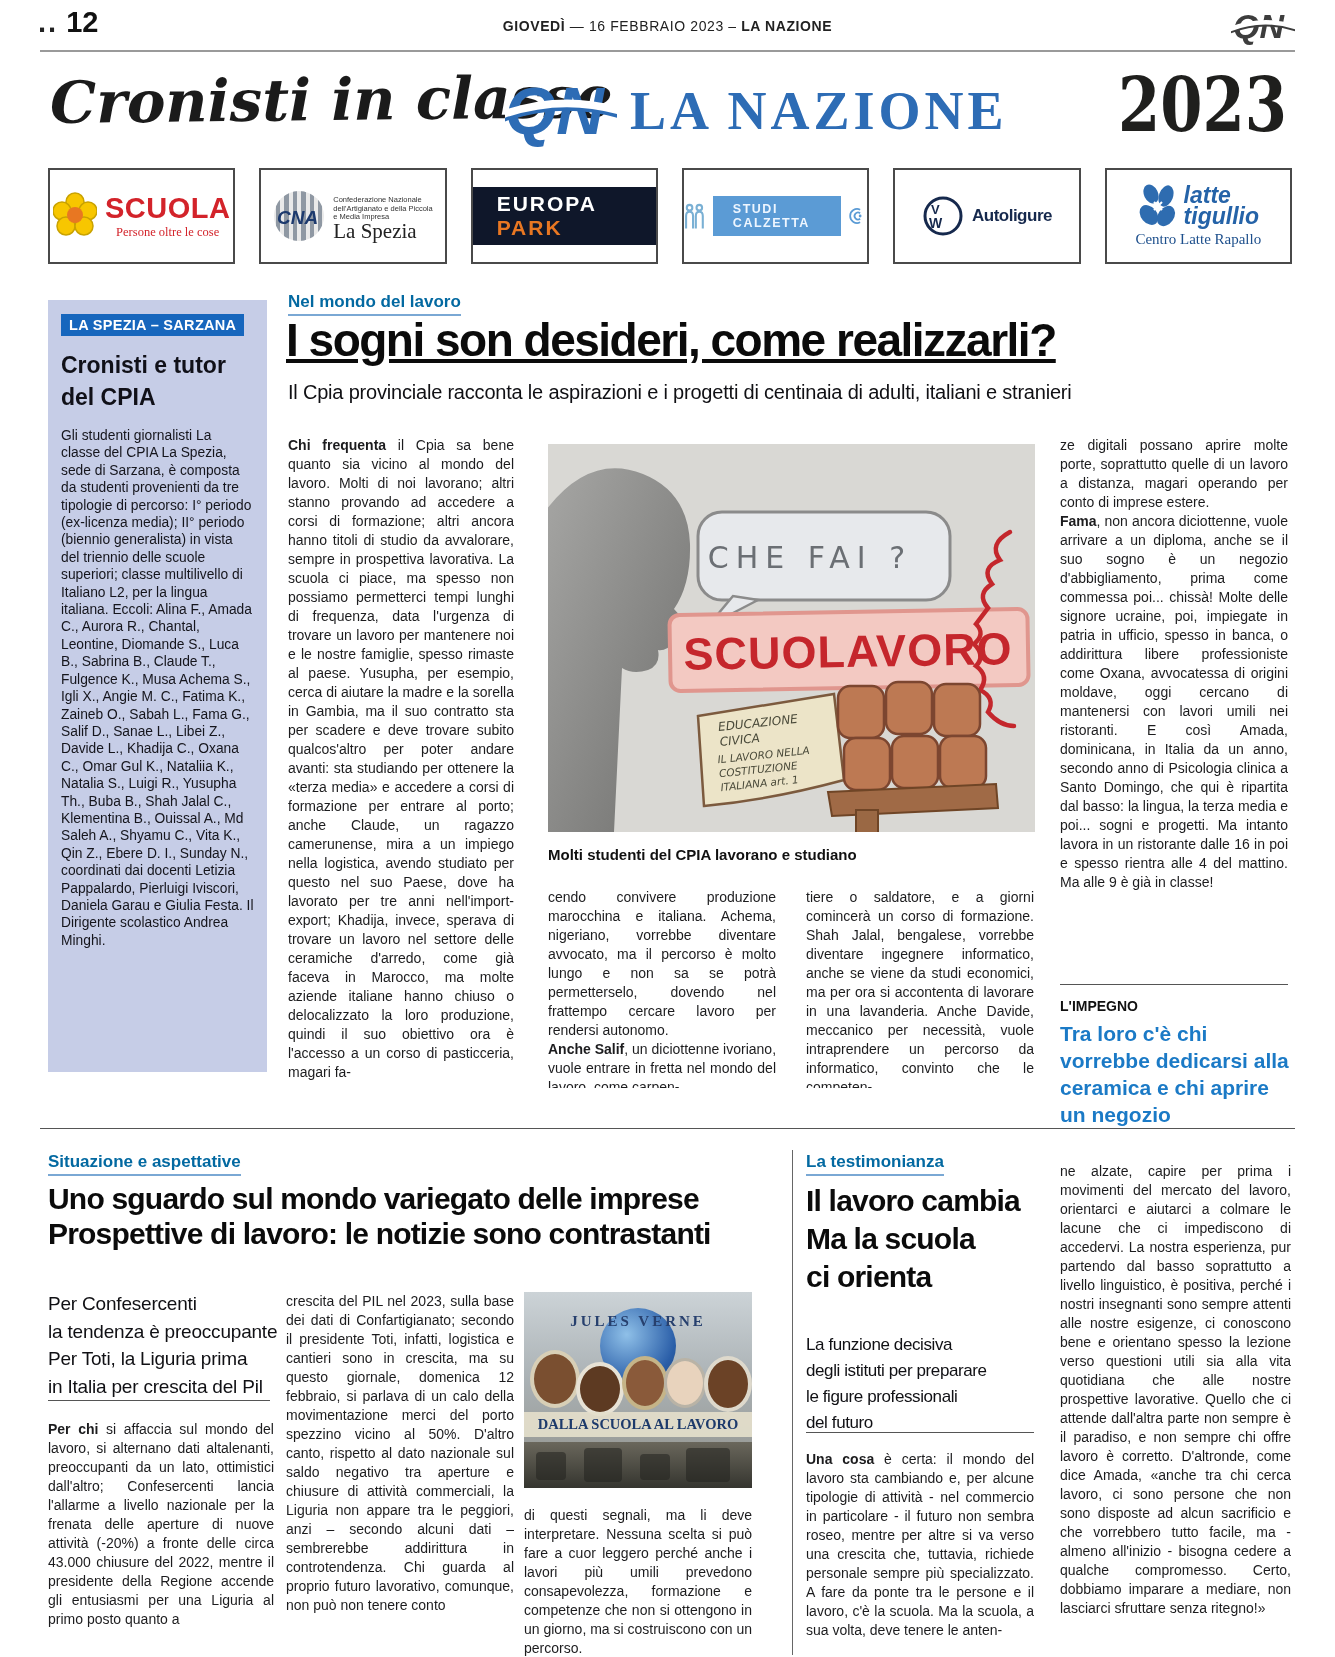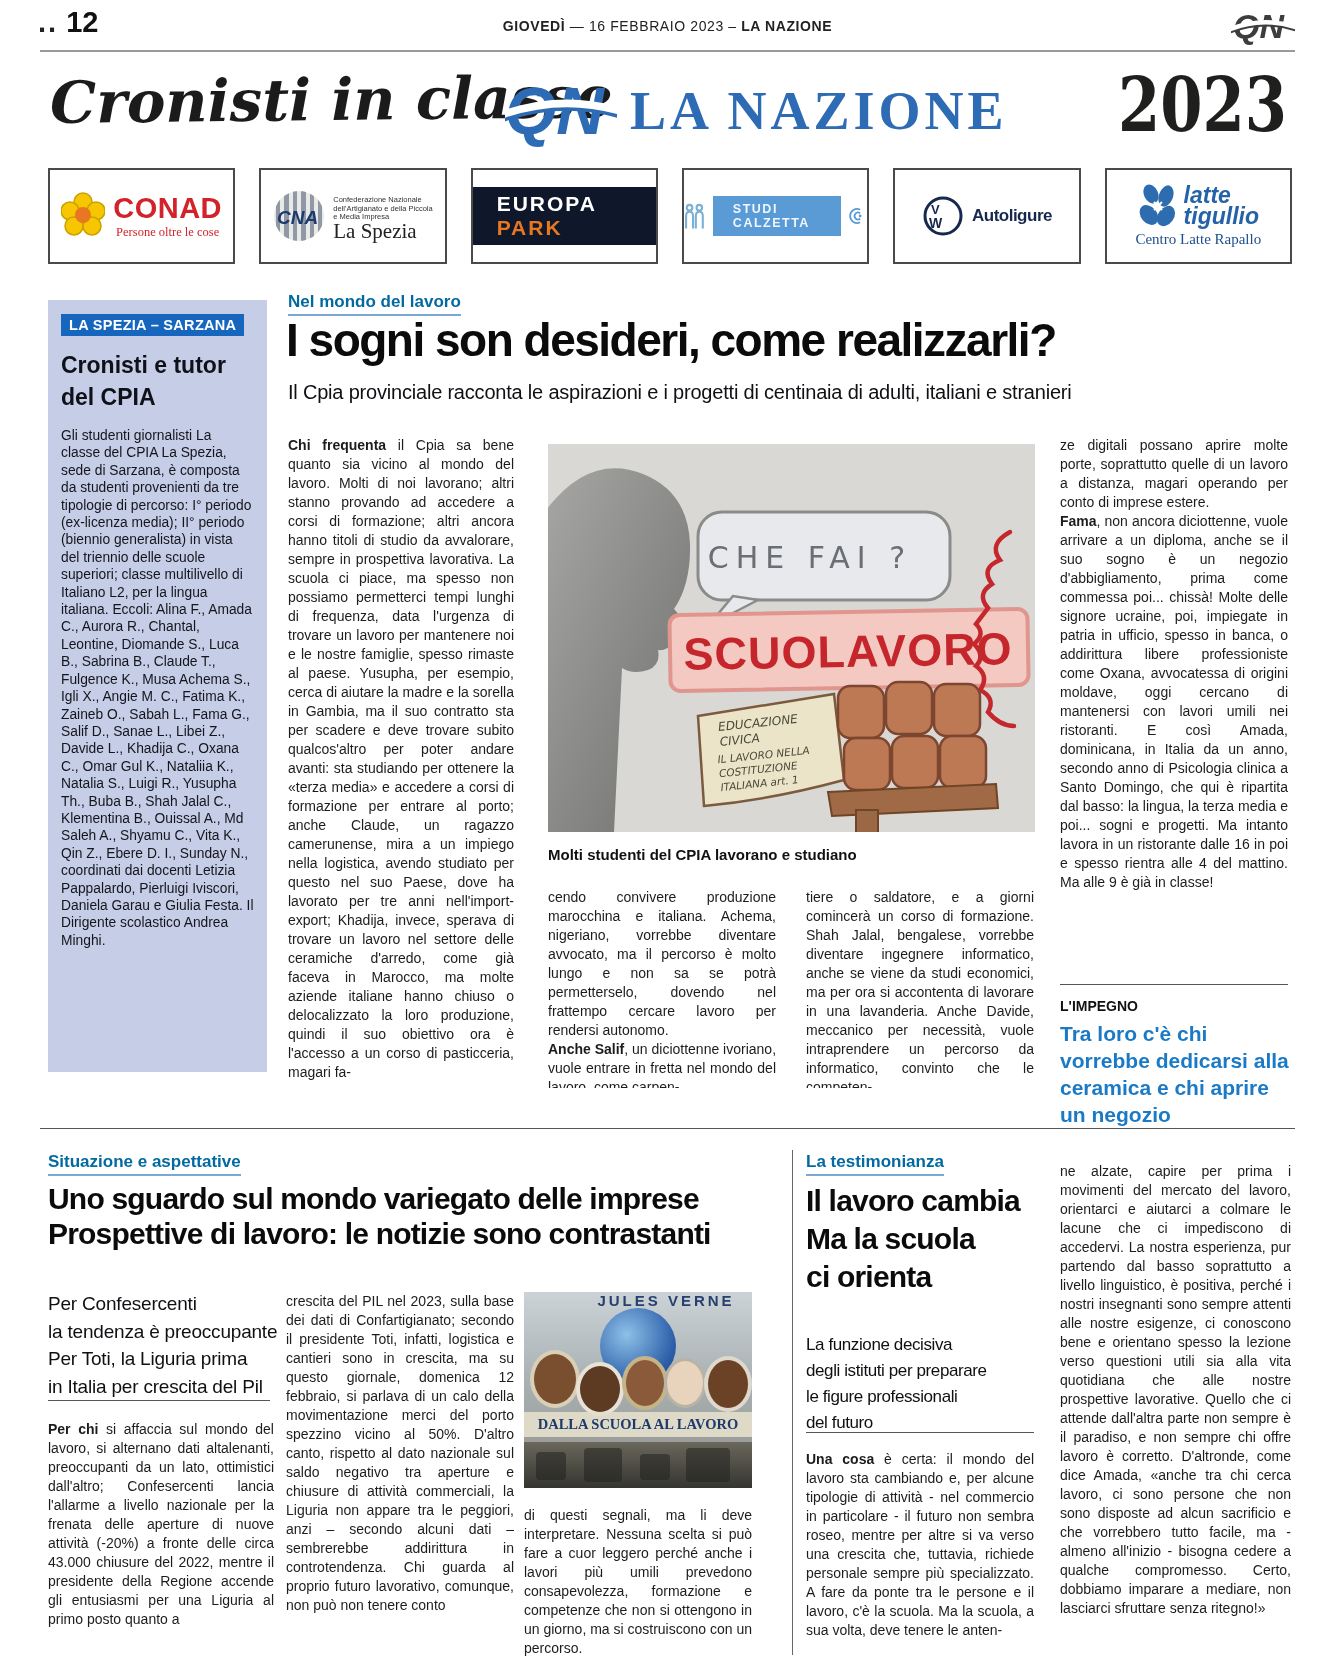--- a/index.html
+++ b/index.html
@@ -130,7 +130,7 @@
         <circle cx="22" cy="23" r="8" fill="#e87722"></circle>
       </svg>
       <div class="conad-col">
-        <div class="conad-word">CONAD</div>
+        <div class="conad-word">SCUOLA</div>
         <div class="conad-tag">Persone oltre le cose</div>
       </div>
     </div>

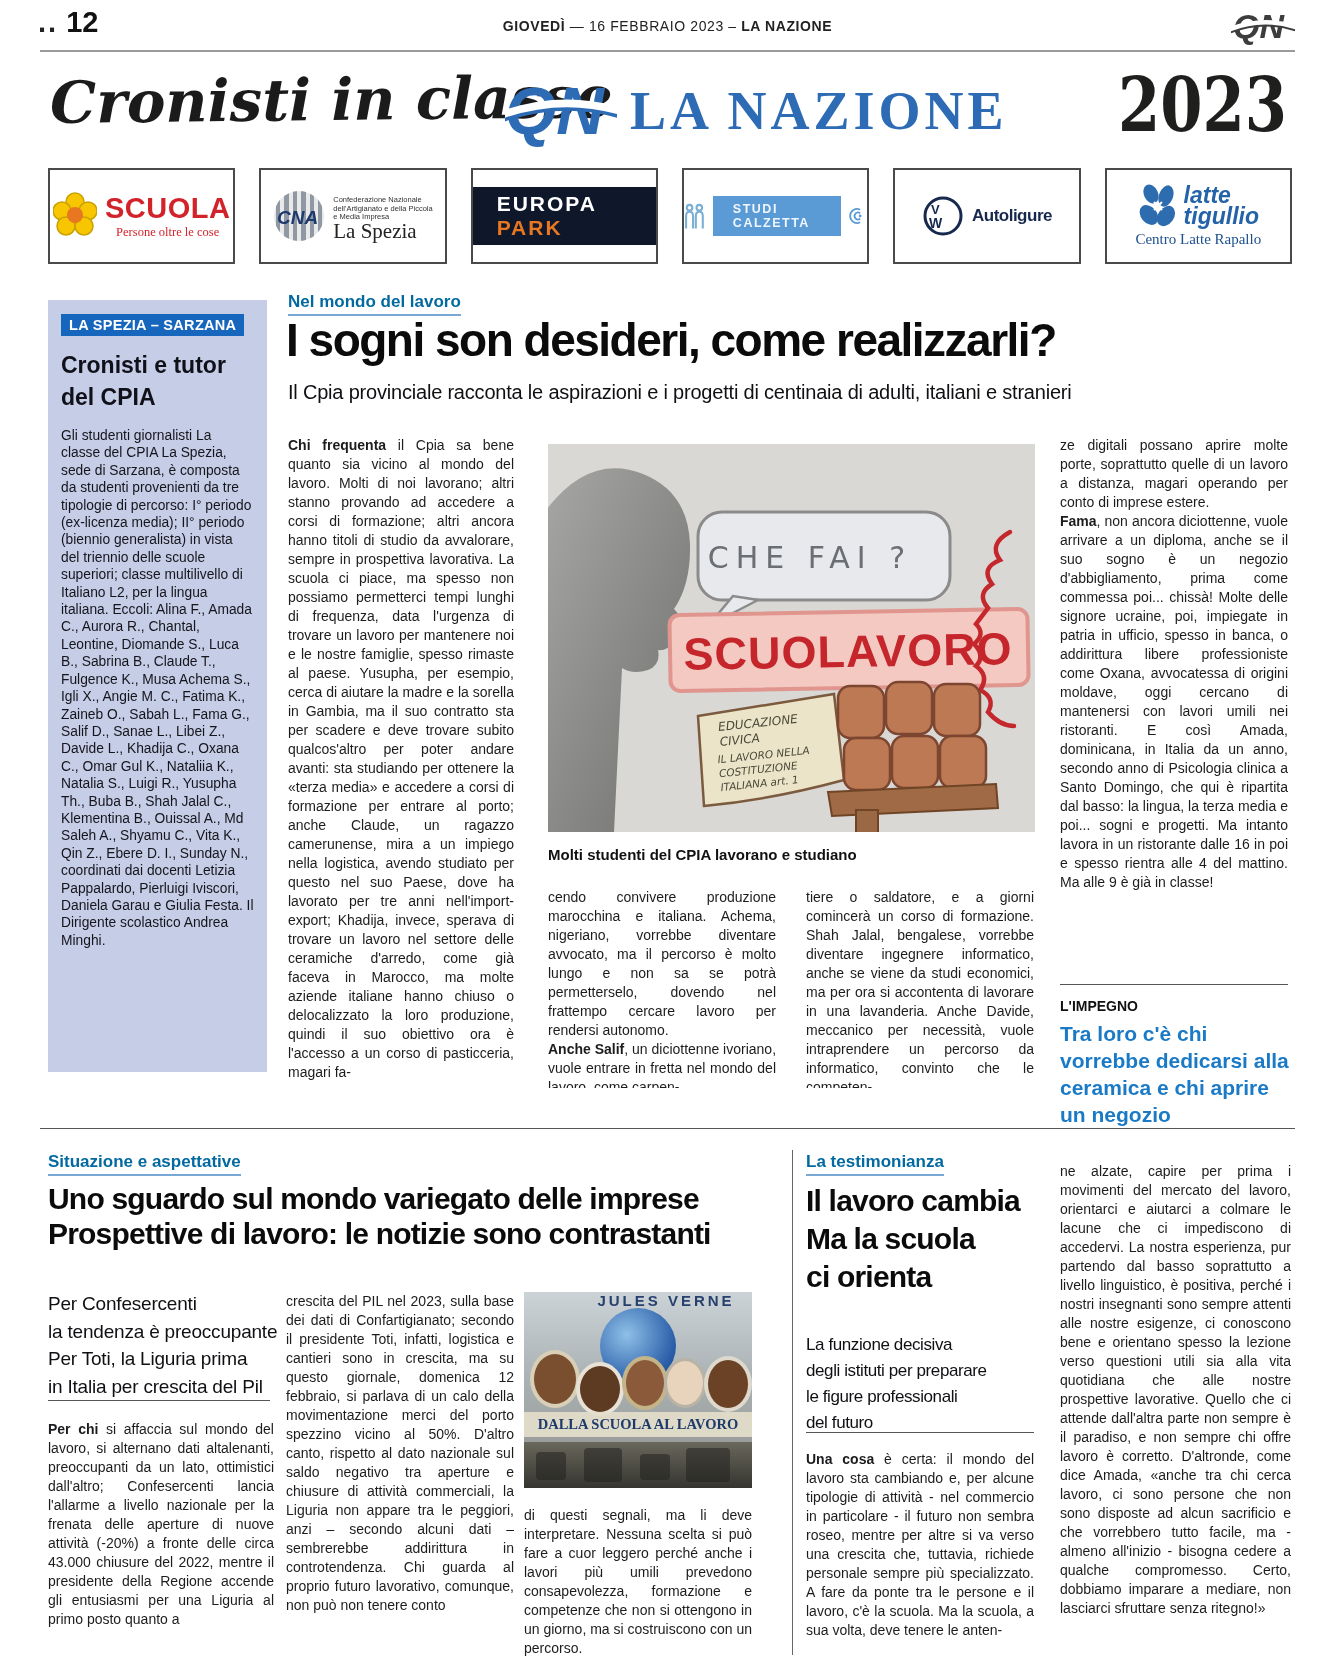--- a/index.html
+++ b/index.html
@@ -48,7 +48,7 @@
   .lead{font-weight:700;}
   .rule{border-top:1px solid #555;}
   
-  .headline1{left:286px;top:313px;width:1010px;font-size:46px;font-weight:900;letter-spacing:-1.5px;color:#0b0b0b;}
+  .headline1{left:286px;top:313px;width:1010px;font-size:46px;font-weight:900;letter-spacing:-1.5px;color:#0b0b0b;text-decoration:underline;}
   .subhead1{left:288px;top:381px;width:1005px;font-size:20px;color:#101014;letter-spacing:-.2px;}
   .c1{left:288px;top:436px;width:226px;height:655px;overflow:hidden;}
   .c2{left:548px;top:888px;width:228px;height:200px;overflow:hidden;}

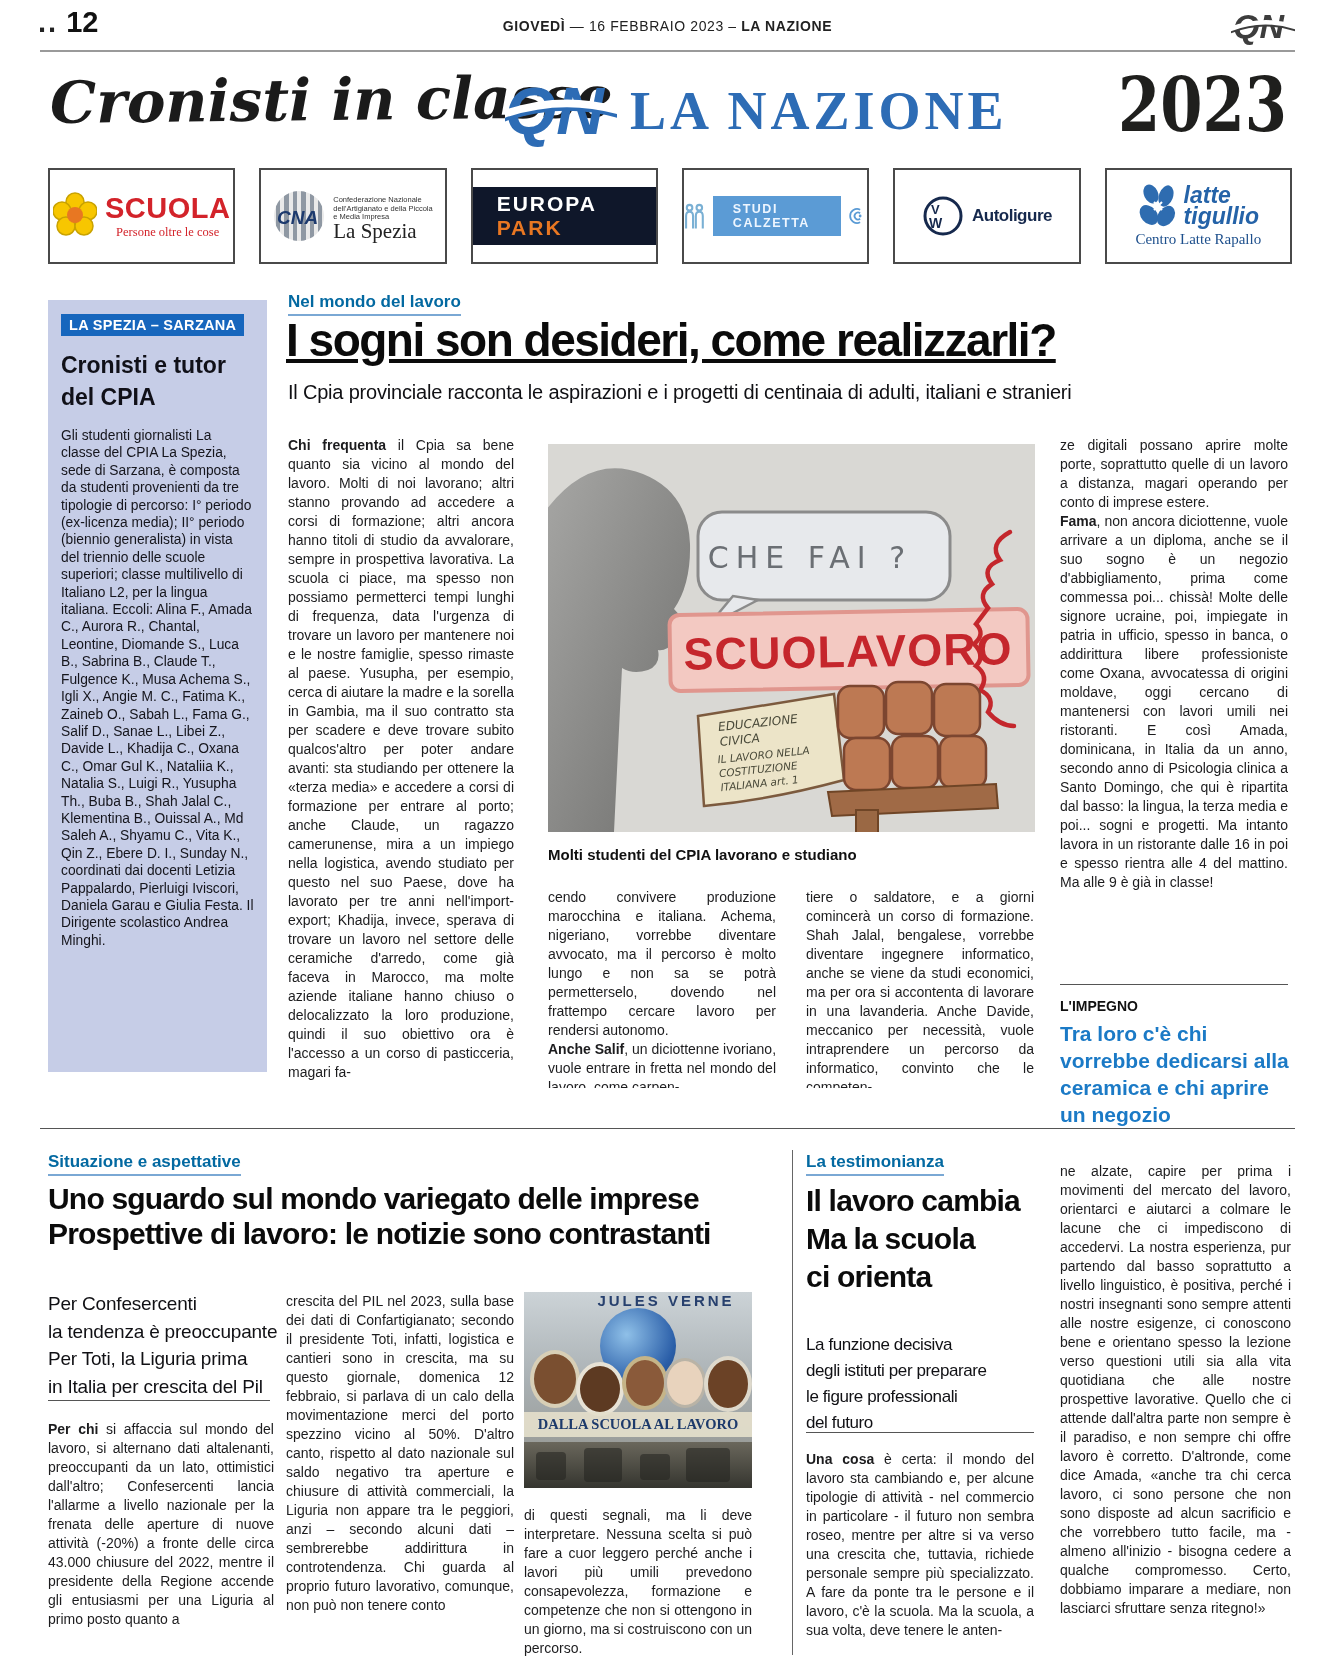--- a/index.html
+++ b/index.html
@@ -79,8 +79,8 @@
   .b4{left:806px;top:1450px;width:228px;height:207px;overflow:hidden;}
   .b5{left:1060px;top:1162px;width:231px;height:495px;overflow:hidden;}
   
-  .jv-title{position:absolute;left:0;top:0;width:100%;text-align:center;font-family:Liberation Sans, sans-serif;
-            font-weight:700;font-size:15px;letter-spacing:3px;color:#27406e;margin-left:28px;}
+  .jv-title{position:absolute;left:0;top:21px;width:100%;text-align:center;font-family:Liberation Serif, serif;
+            font-weight:700;font-size:15px;letter-spacing:3px;color:#27406e;}
   .jv-globe{position:absolute;left:76px;top:16px;width:76px;height:76px;border-radius:50%;
             background:radial-gradient(circle at 35% 35%,#8fc0e8,#2a5ea8 70%,#1d4376);}
   .jv-face{position:absolute;border-radius:50%;}

